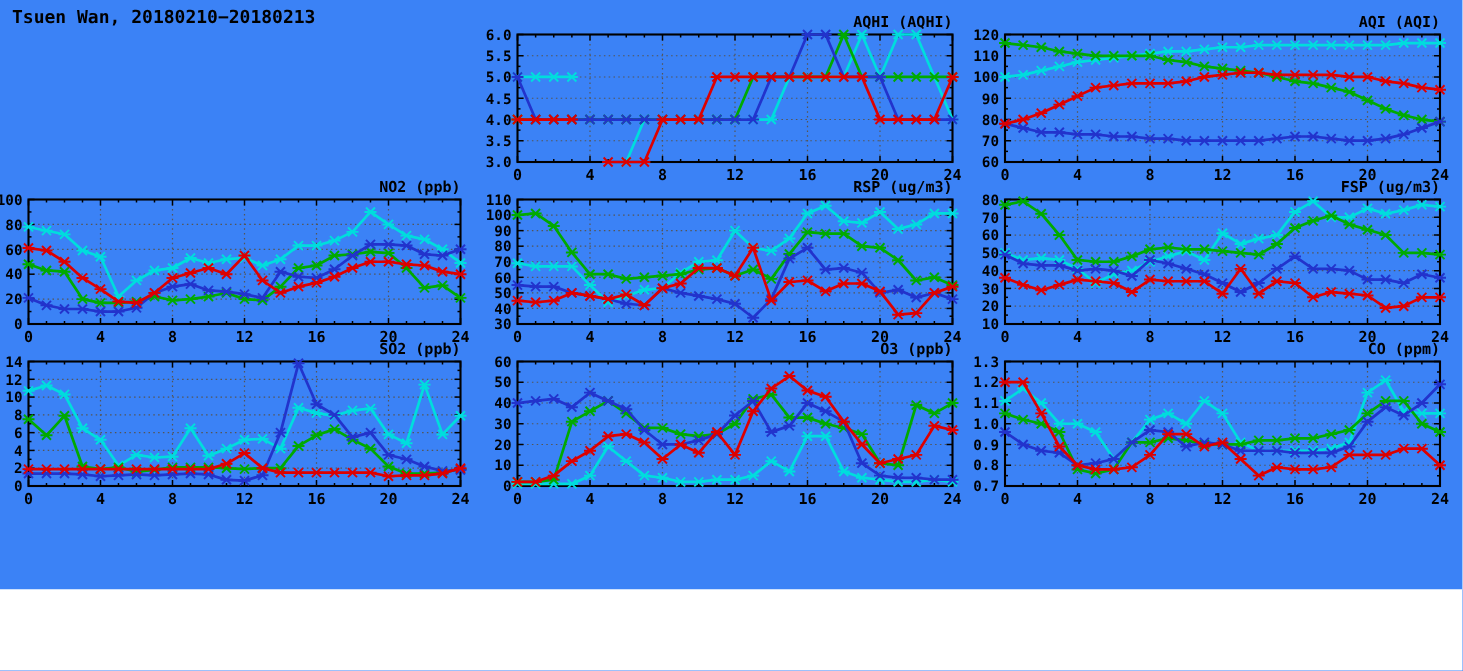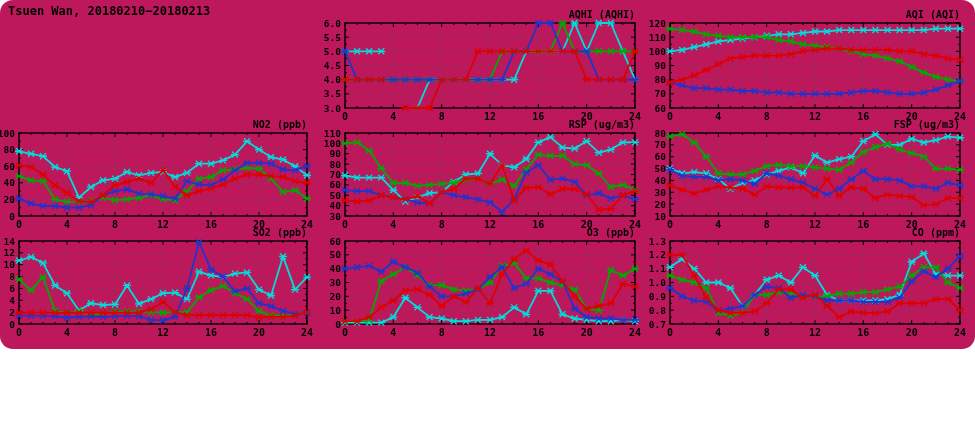--- a/index.html
+++ b/index.html
@@ -3,8 +3,8 @@
 <meta charset="utf-8">
 <style>
   html,body{margin:0;padding:0;background:#fff;}
-  .page{position:relative;width:975px;height:349px;background:#be185d;overflow:hidden;
-        font-family:"DejaVu Sans Mono",monospace;border-radius:13px;}
+  .page{position:relative;width:975px;height:393px;background:#3b82f6;overflow:hidden;
+        font-family:"DejaVu Sans Mono",monospace;}
   .page-title{position:absolute;left:8px;top:4px;font:bold 12px "DejaVu Sans Mono",monospace;color:#000;}
   .chart{position:absolute;}
   .chart svg{display:block;overflow:visible;}

